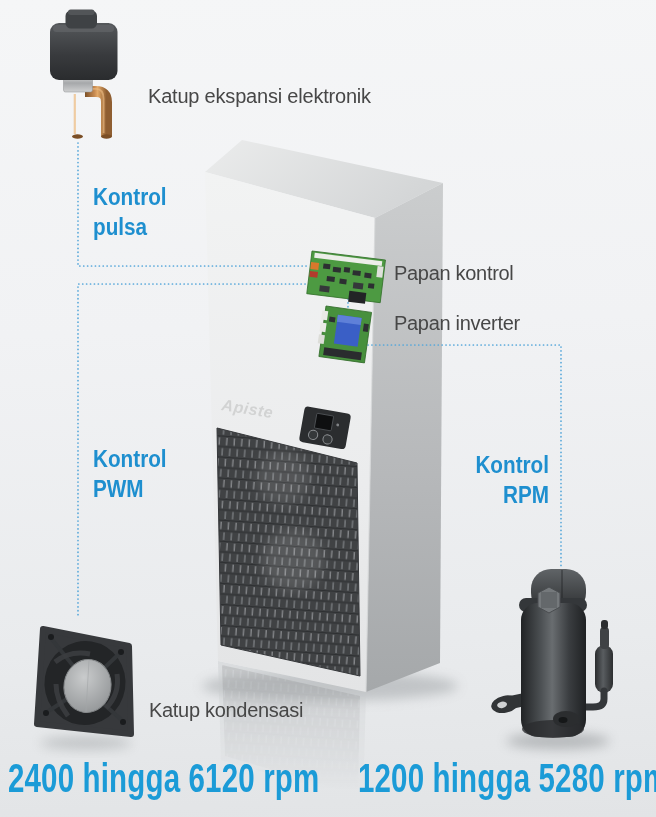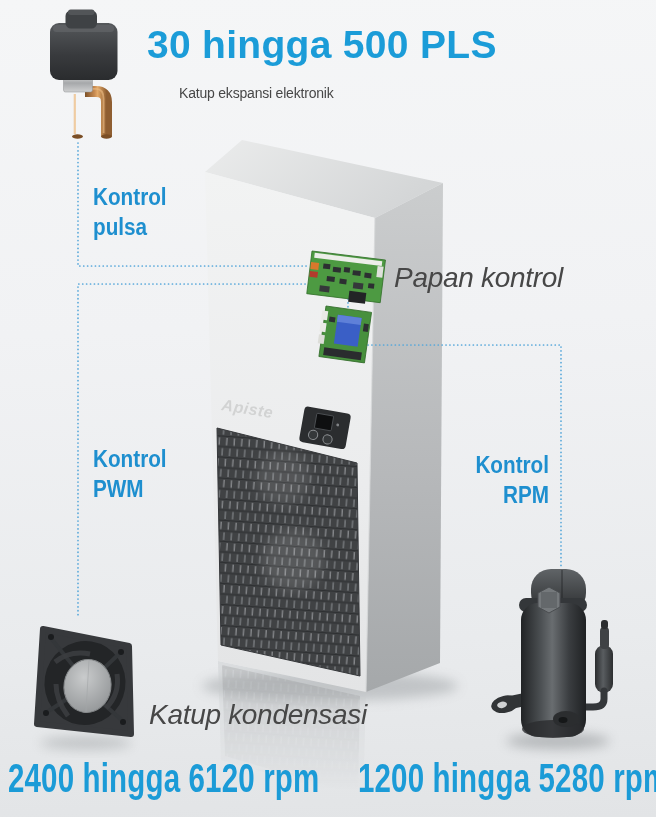--- a/index.html
+++ b/index.html
@@ -234,7 +234,6 @@
     </g>
   </svg>
 
-  <div class="txt headline">30 hingga 500 PLS</div>
   <div class="txt subtitle">Katup ekspansi elektronik</div>
 
   <div class="txt callout callout-pulse">

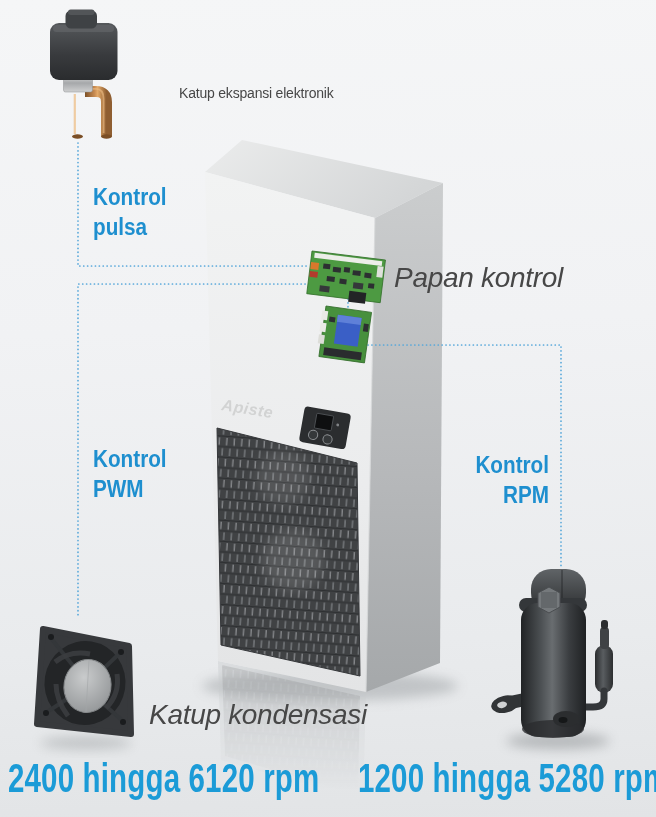--- a/index.html
+++ b/index.html
@@ -13,7 +13,7 @@
   .stage svg.scene{position:absolute;left:0;top:0;}
   .txt{position:absolute;white-space:nowrap;}
   .headline{left:147px;top:24px;font-size:39px;font-weight:bold;letter-spacing:.3px;line-height:1.1;color:#1b9cd8;}
-  .subtitle{left:148px;top:85px;font-size:14px;color:#474747;letter-spacing:-.2px;margin-left:31px;}
+  .subtitle{left:148px;top:85px;font-size:20px;color:#474747;letter-spacing:-.2px;}
   .callout{font-size:23px;font-weight:bold;color:#1e8fcf;line-height:30px;transform:scaleX(.9);transform-origin:0 0;}
   .callout-pulse{left:93px;top:182px;}
   .callout-pwm{left:93px;top:444px;}

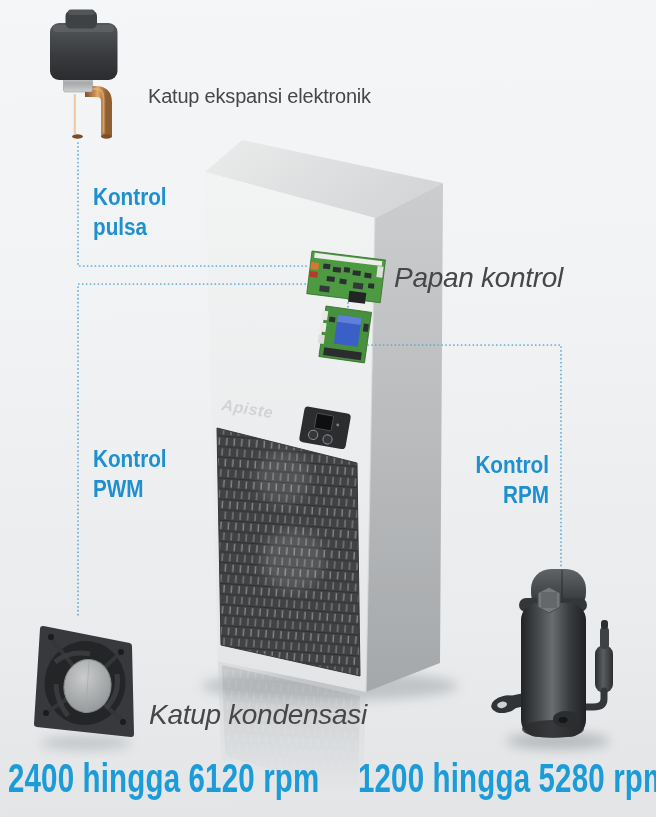--- a/index.html
+++ b/index.html
@@ -18,7 +18,7 @@
   .callout-pulse{left:93px;top:182px;}
   .callout-pwm{left:93px;top:444px;}
   .callout-rpm{left:349px;top:450px;width:200px;text-align:right;transform-origin:100% 0;}
-  .small-label{font-size:28px;color:#474747;letter-spacing:-.3px;font-style:italic;}
+  .small-label{font-size:20px;color:#474747;letter-spacing:-.3px;}
   .lbl-board{left:394px;top:262px;}
   .lbl-inverter{left:394px;top:312px;}
   .lbl-fan{left:149px;top:699px;}

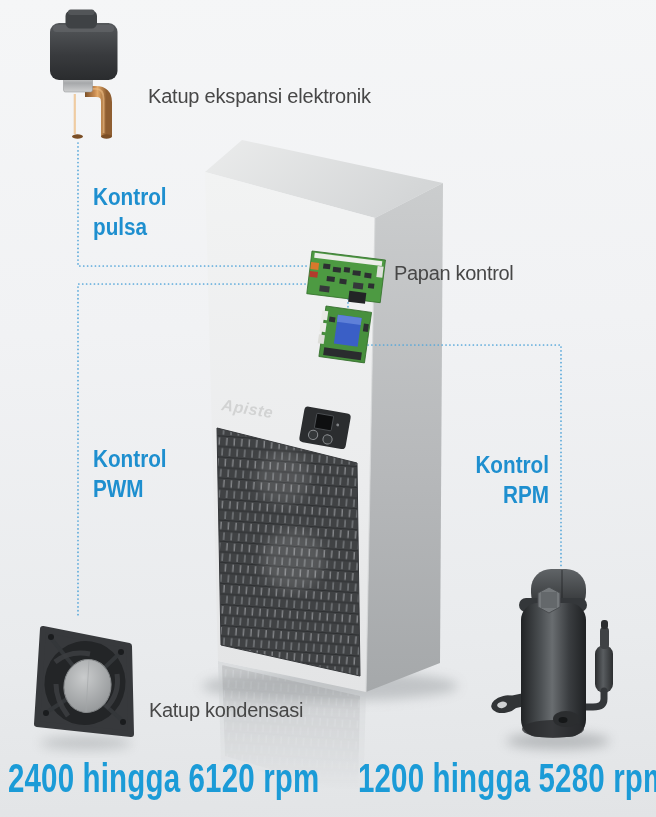--- a/index.html
+++ b/index.html
@@ -252,6 +252,7 @@
   </div>
 
   <div class="txt small-label lbl-board">Papan kontrol</div>
+  <div class="txt small-label lbl-inverter">Papan inverter</div>
   <div class="txt small-label lbl-fan">Katup kondensasi</div>
 
   <div class="txt spec spec-fan">2400 hingga 6120 rpm</div>

